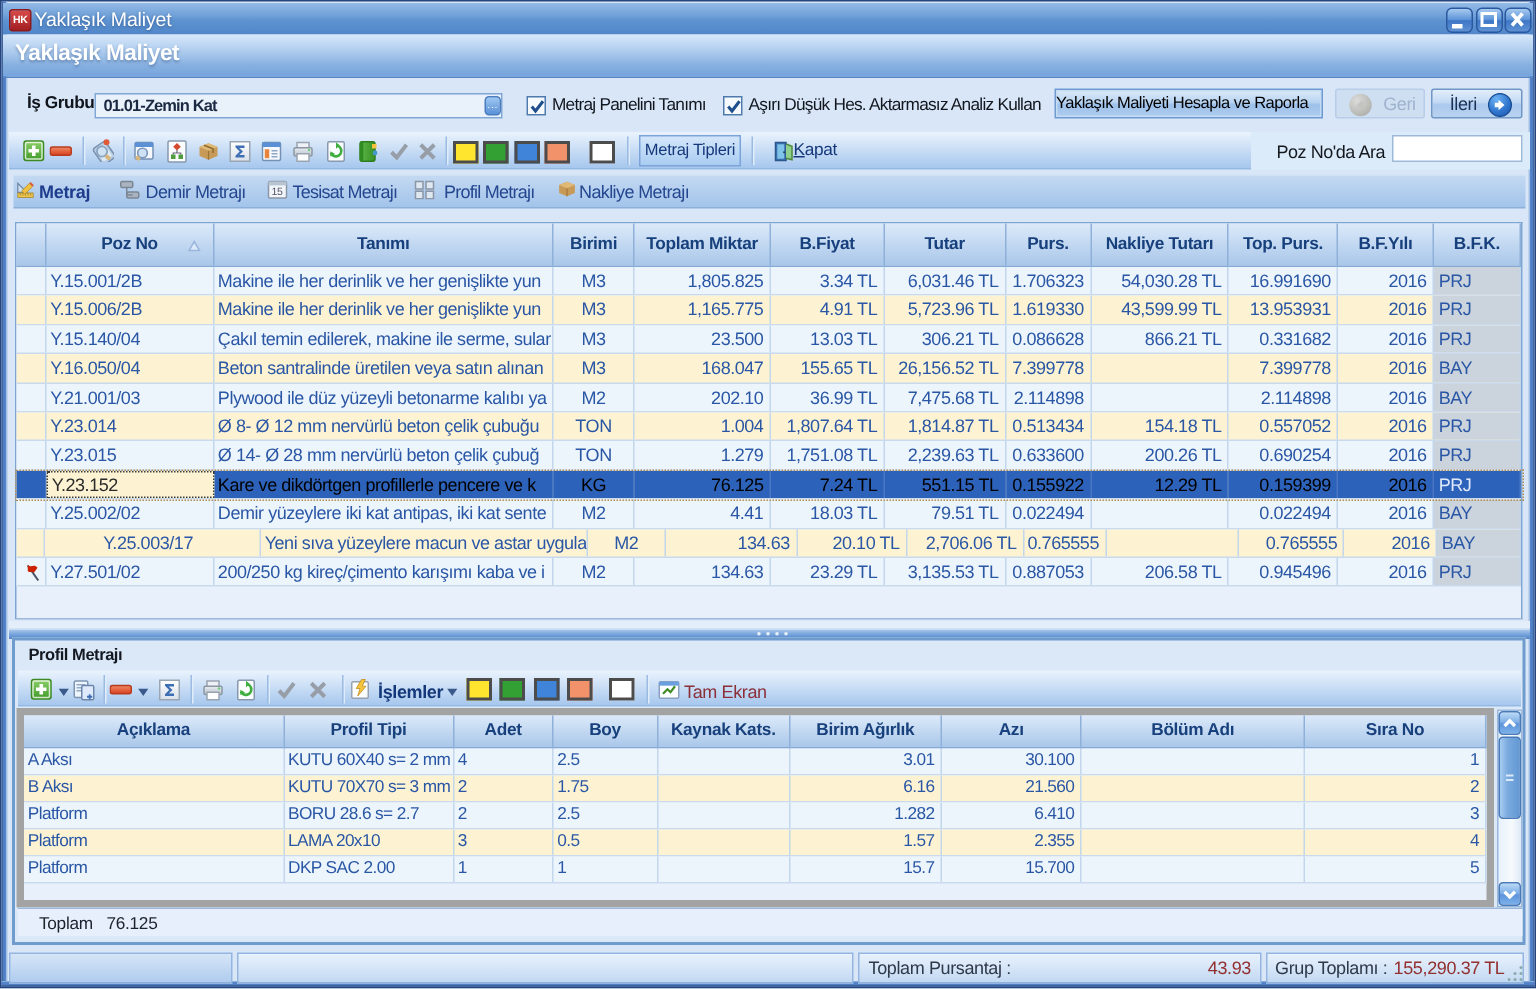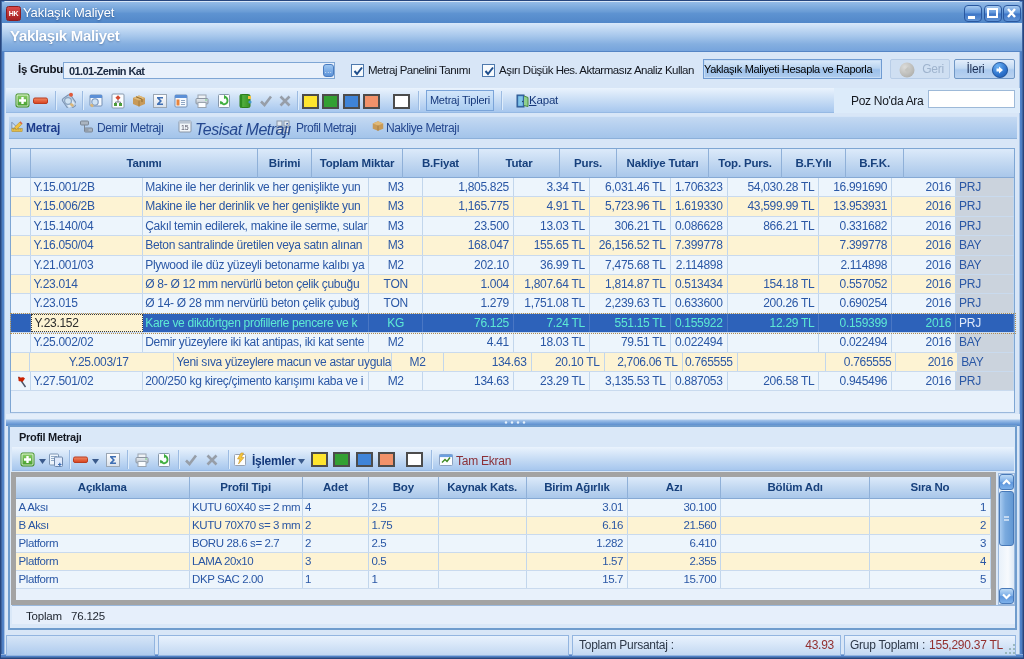--- a/index.html
+++ b/index.html
@@ -562,7 +562,7 @@
     </svg>
 <div class="abs" style="left:25px;top:120px;font-size:12px;letter-spacing:-0.2px;font-weight:bold;color:#1d3c8c">Metraj</div>
 <div class="abs" style="left:96px;top:120px;font-size:12px;letter-spacing:-0.4px;color:#24478f;">Demir Metrajı</div>
-<div class="abs" style="left:194px;top:120px;font-size:16px;letter-spacing:-0.5px;color:#24478f;font-style:italic;">Tesisat Metrajı</div>
+<div class="abs" style="left:194px;top:120px;font-size:12px;letter-spacing:-0.5px;color:#24478f;">Tesisat Metrajı</div>
 <div class="abs" style="left:295px;top:120px;font-size:12px;letter-spacing:-0.5px;color:#24478f;">Profil Metrajı</div>
 <div class="abs" style="left:385px;top:120px;font-size:12px;letter-spacing:-0.4px;color:#24478f;">Nakliye Metrajı</div>
 <svg class="abs" style="left:19px;top:451px" width="16" height="16" viewBox="0 0 16 16">

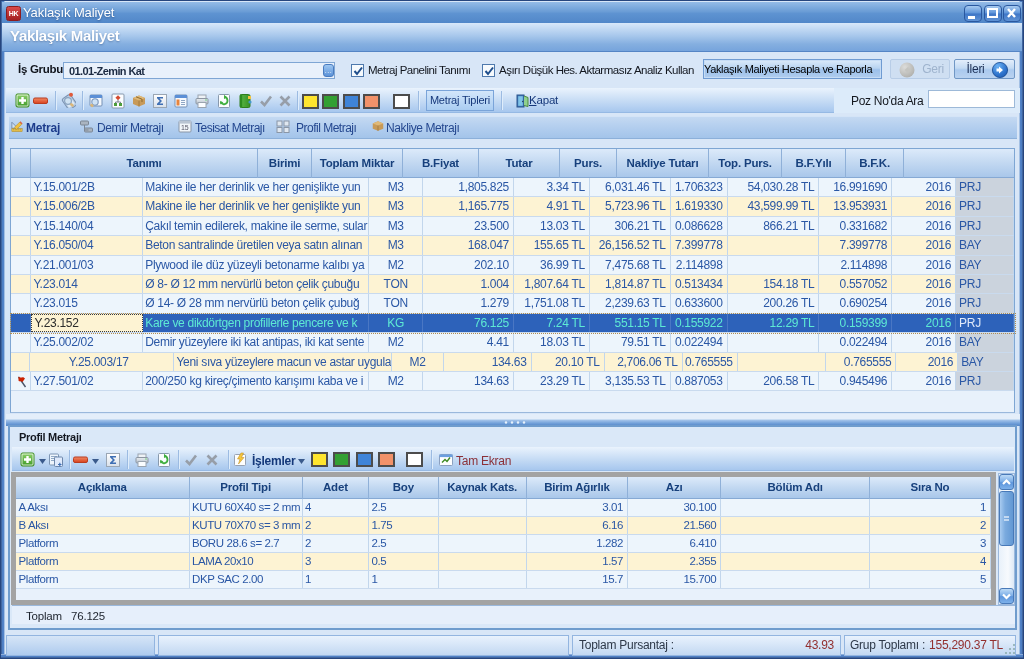--- a/index.html
+++ b/index.html
@@ -161,6 +161,9 @@
   <div class="abs" id="grid">
 <div class="ghead">
 <div class="hc" style="width:20px;"></div>
+<div class="hc" style="width:112px;">Poz No<svg style="position:absolute;right:8px;top:11px" width="9" height="8">
+            <path d="M4.5 1 L8 7 L1 7 Z" fill="#dce9f8" stroke="#9ab6dc" stroke-width="1"></path>
+          </svg></div>
 <div class="hc" style="width:227px;">Tanımı</div>
 <div class="hc" style="width:54px;">Birimi</div>
 <div class="hc" style="width:91px;">Toplam Miktar</div>

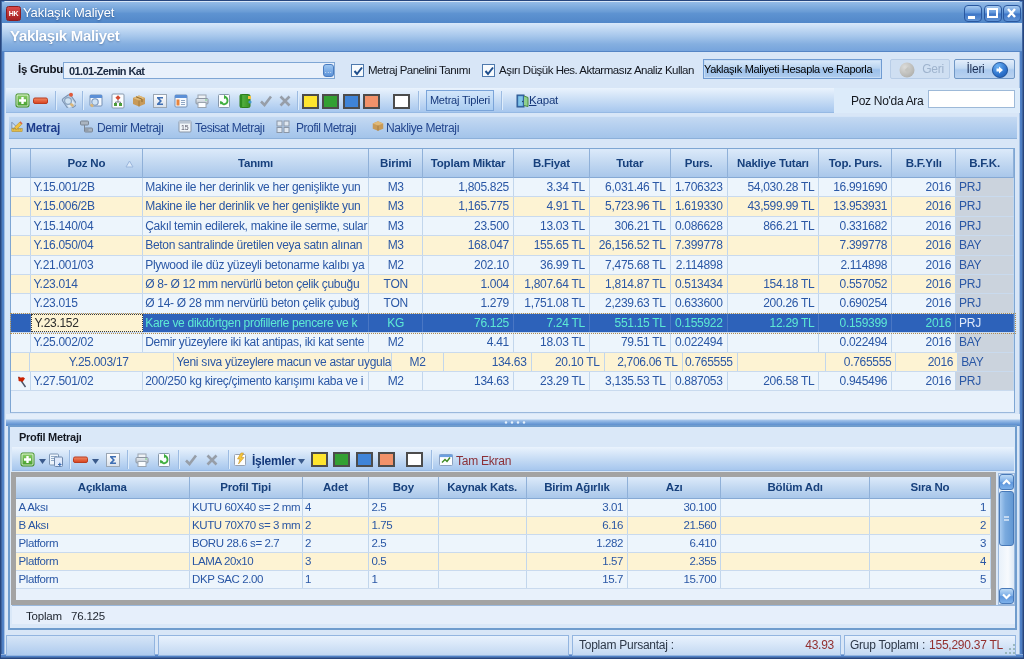--- a/index.html
+++ b/index.html
@@ -51,7 +51,7 @@
 .num { text-align:right; padding-right:4px; }
 .lft { padding-left:2.5px; }
 .bfk { background:#cbd3dd; color:#27457f; padding-left:3px; }
-.sel .c { background:#2d62ba; color:#5eead4; border-right-color:#4a77c4; }
+.sel .c { background:#2d62ba; color:#000000; border-right-color:#4a77c4; }
 .sel .c.bfk { background:#2d62ba; color:#dfe9fa; }
 .sel .pozsel { background:#fdf3d3 !important; color:#2b2b2b !important; border:1px dotted #3a3a3a; line-height:16px; }
 

